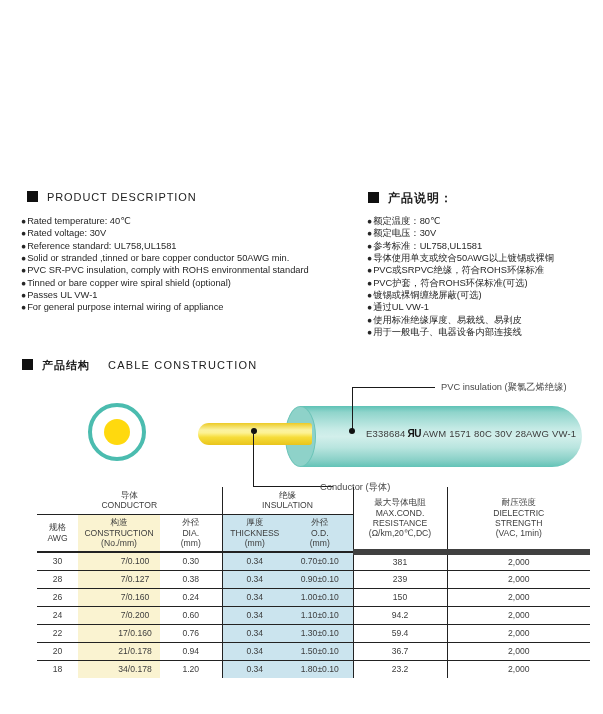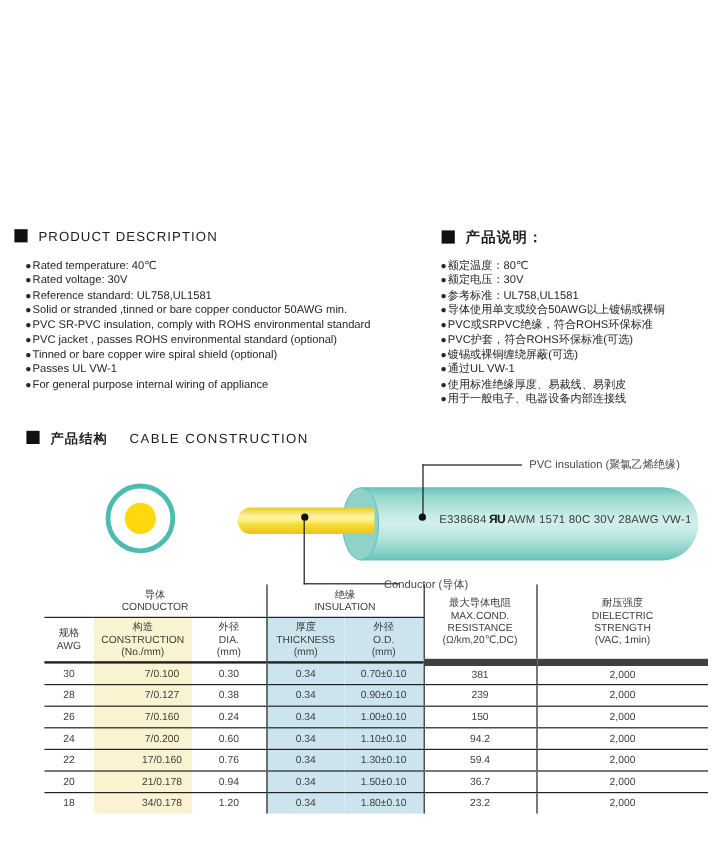--- a/index.html
+++ b/index.html
@@ -66,7 +66,7 @@
 
 <div class="page">
 
-  <div class="sec-header" style="left:12px; top:191px;text-align:right;">
+  <div class="sec-header" style="left:27px; top:191px;text-align:right;">
     <span class="sec-marker"></span><span>PRODUCT DESCRIPTION</span>
   </div>
 

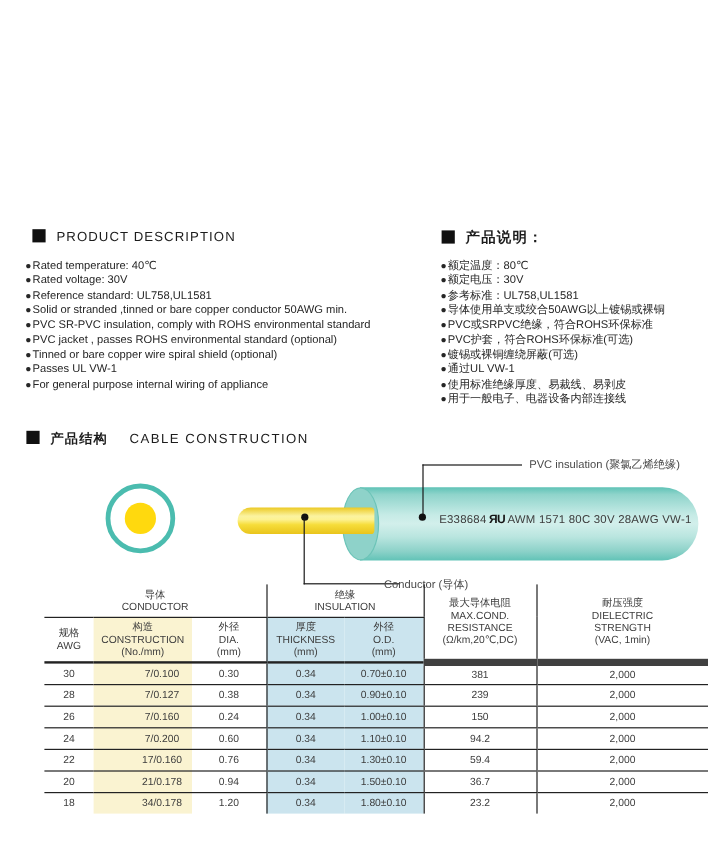--- a/index.html
+++ b/index.html
@@ -80,7 +80,6 @@
       <li>Reference standard: UL758,UL1581</li>
       <li>Solid or stranded ,tinned or bare copper conductor 50AWG min.</li>
       <li>PVC SR-PVC insulation, comply with ROHS environmental standard</li>
-      <li>PVC jacket , passes ROHS environmental standard (optional)</li>
       <li>Tinned or bare copper wire spiral shield (optional)</li>
       <li>Passes UL VW-1</li>
       <li>For general purpose internal wiring of appliance</li>

